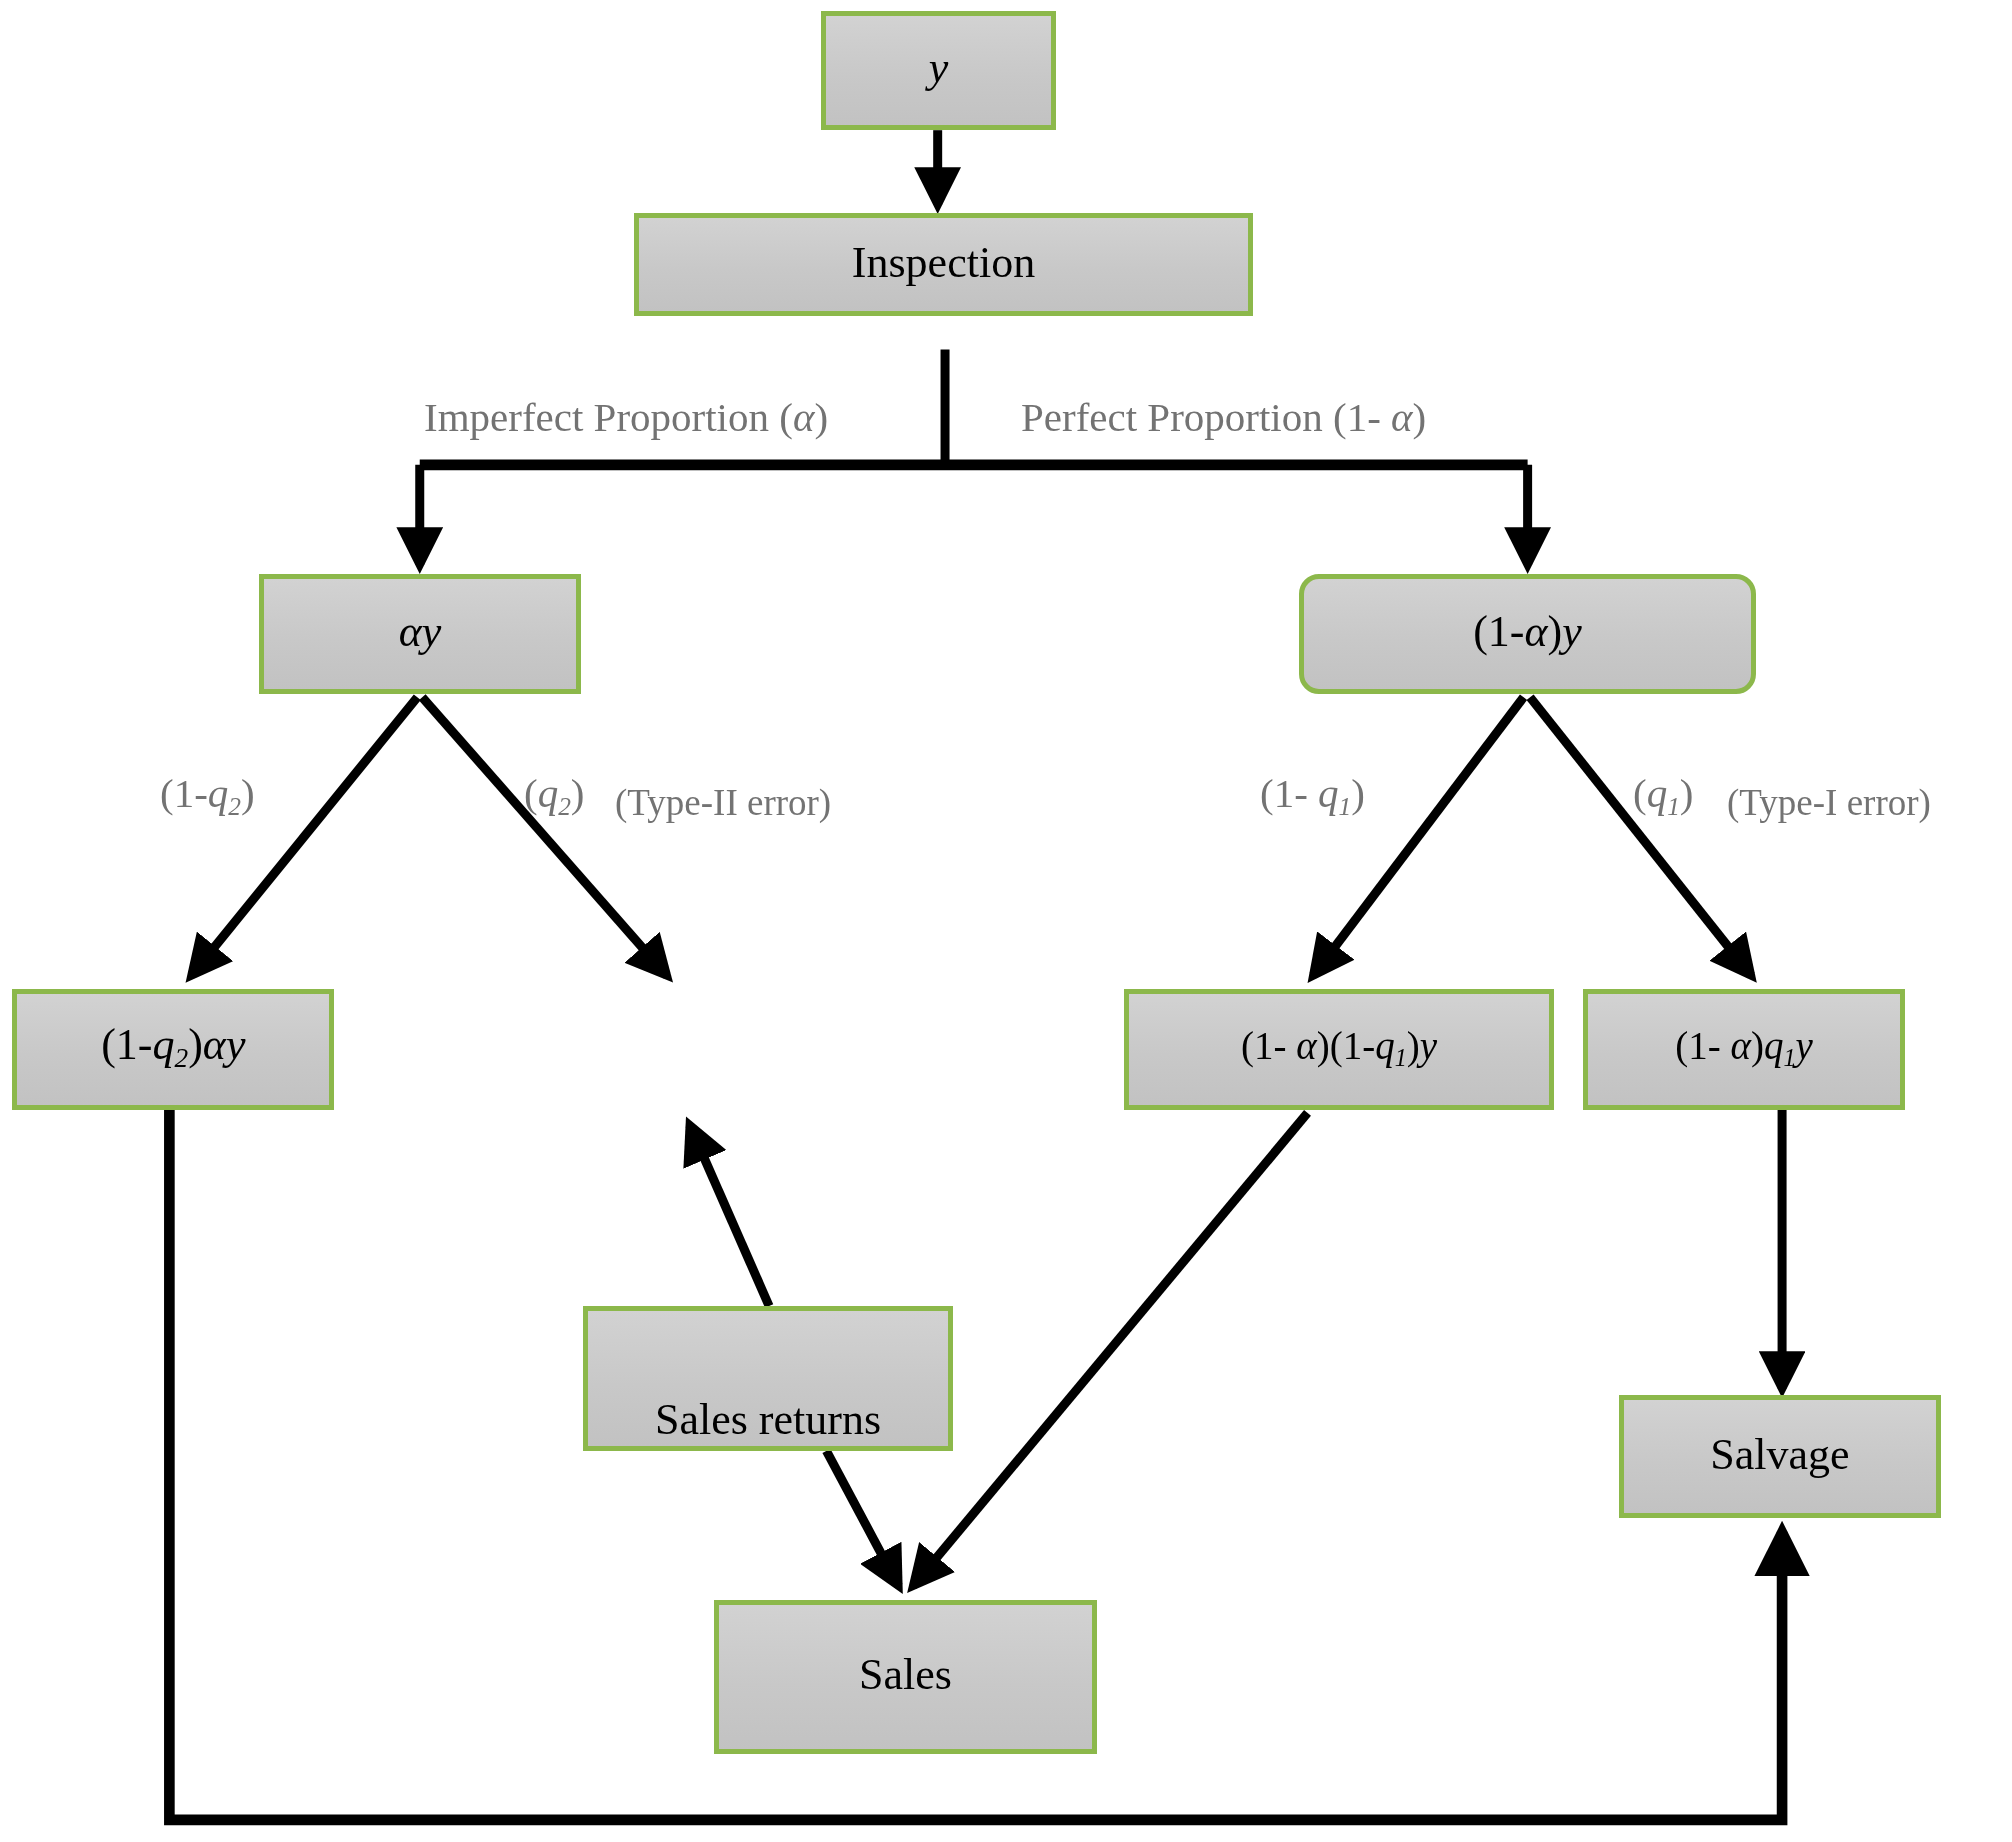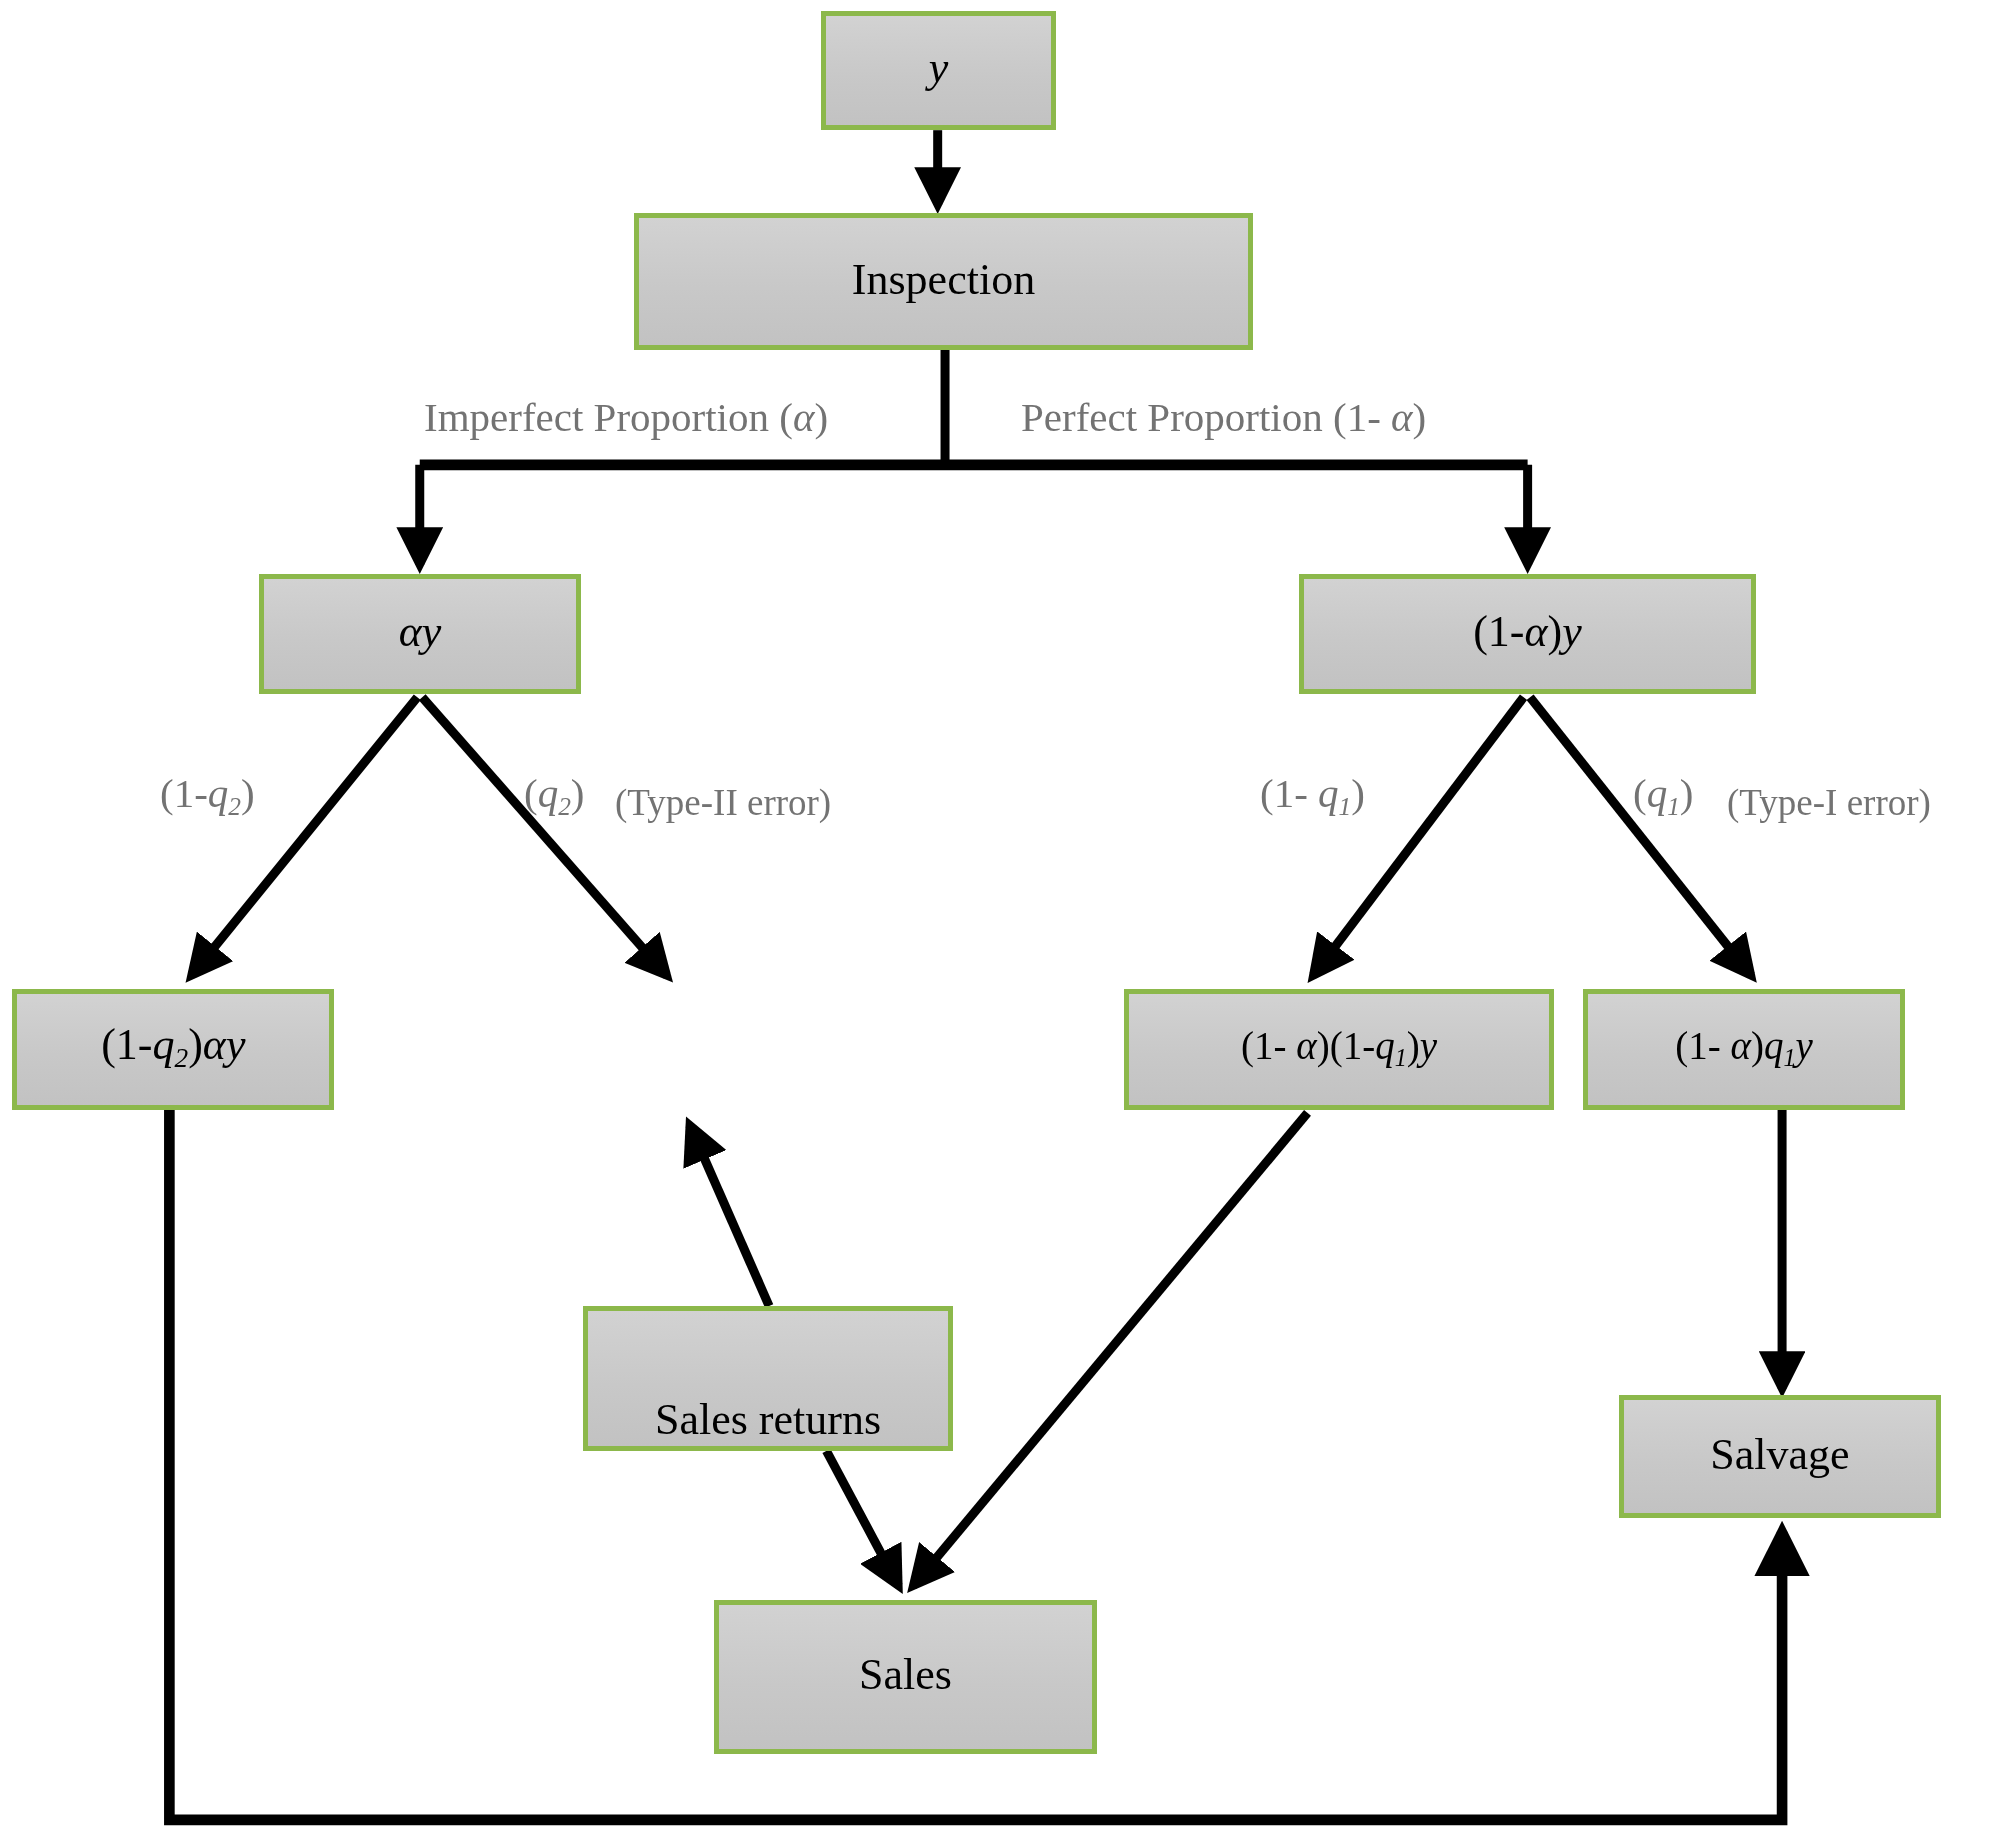--- a/index.html
+++ b/index.html
@@ -133,7 +133,7 @@
     <span class="lbl"><i class="v">y</i></span>
   </div>
 
-  <div class="node-box" style="left:634px; top:213px; width:619px; height:137px;">
+  <div class="node-box" style="left:634px; top:213px; width:619px; height:103px;">
     <span class="lbl">Inspection</span>
   </div>
 

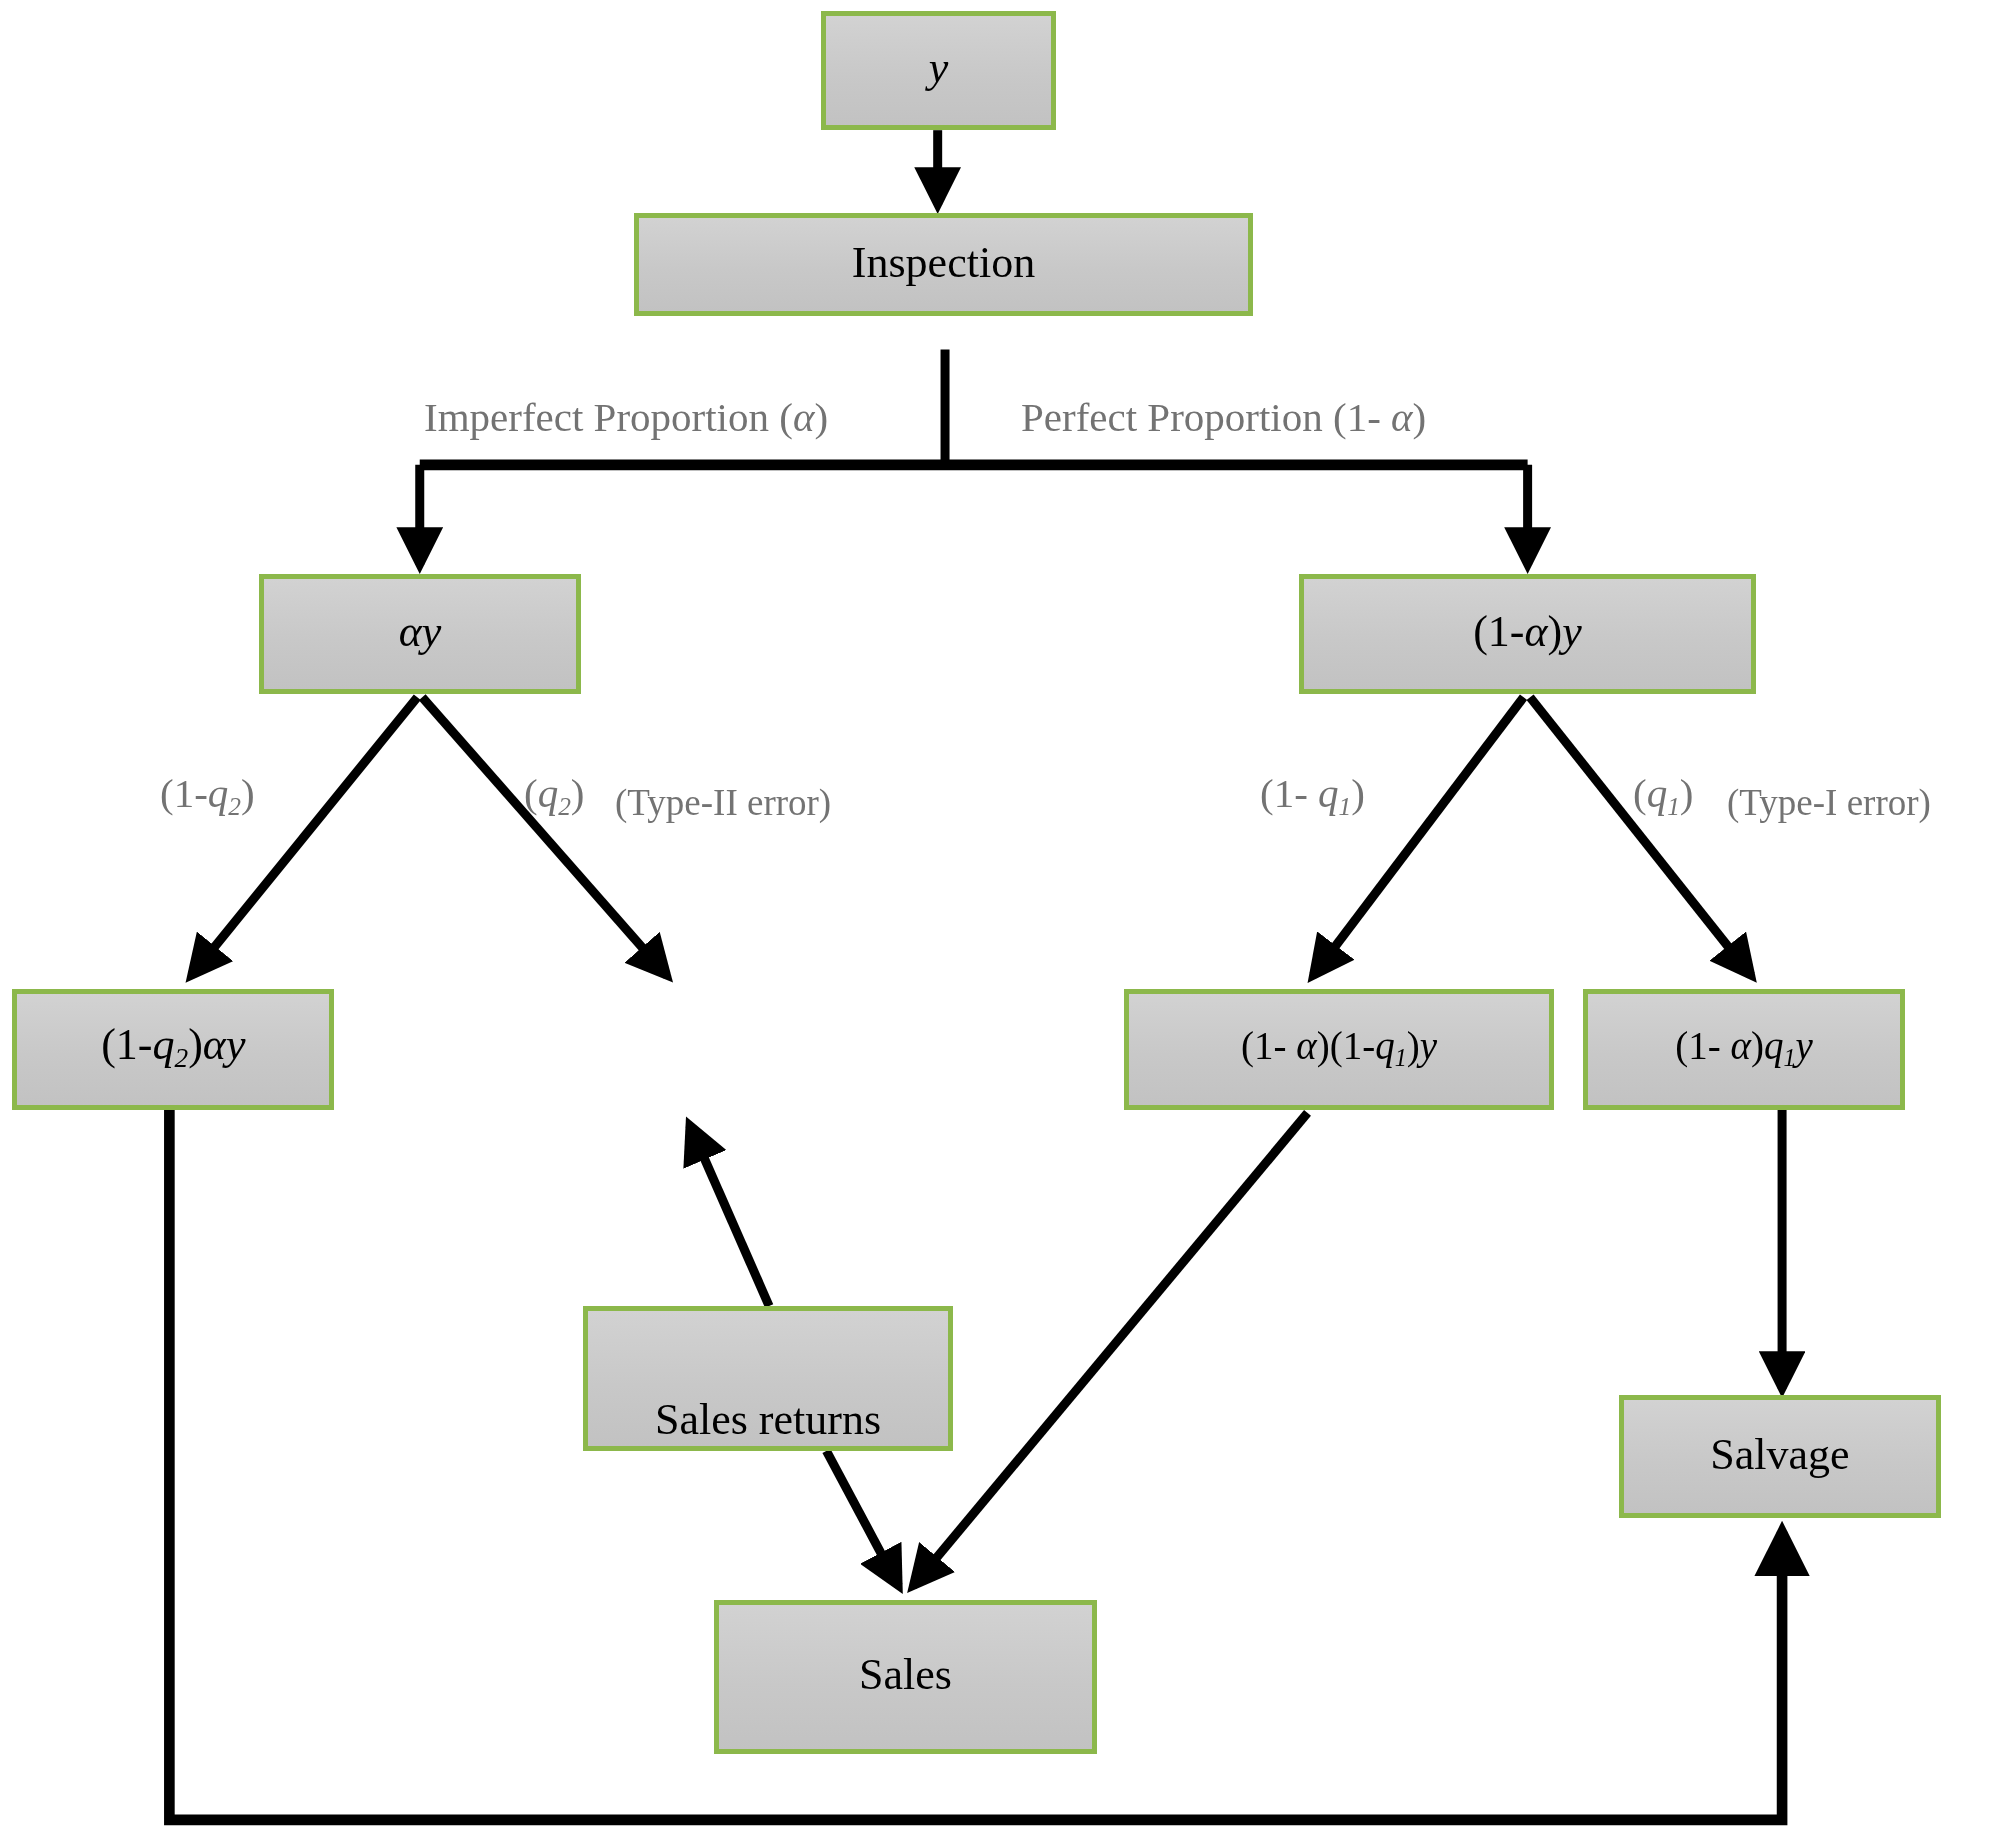--- a/index.html
+++ b/index.html
@@ -141,7 +141,7 @@
     <span class="lbl"><i class="v">αy</i></span>
   </div>
 
-  <div class="node-box" style="left:1299px; top:574px; width:457px; height:120px;">
+  <div class="node-box" style="left:1299px; top:574px; width:457px; height:120px;border-radius:20px;">
     <span class="lbl">(1-<i class="v">α</i>)<i class="v">y</i></span>
   </div>
 

